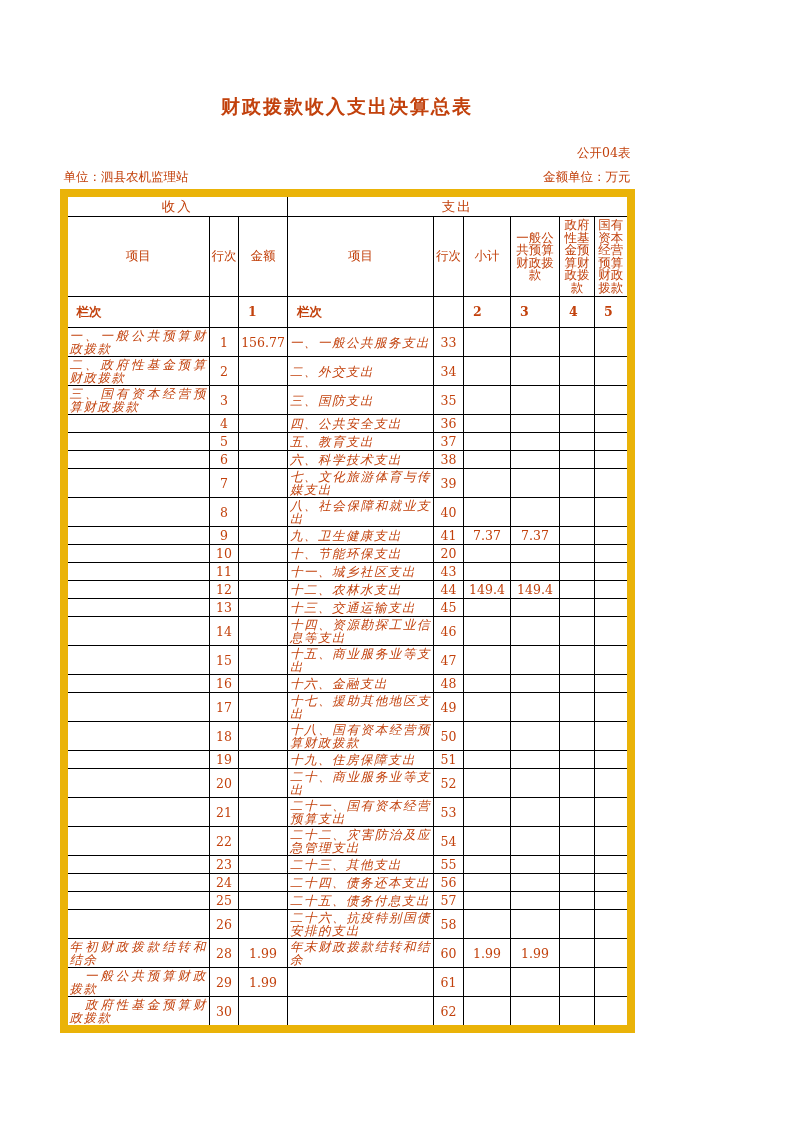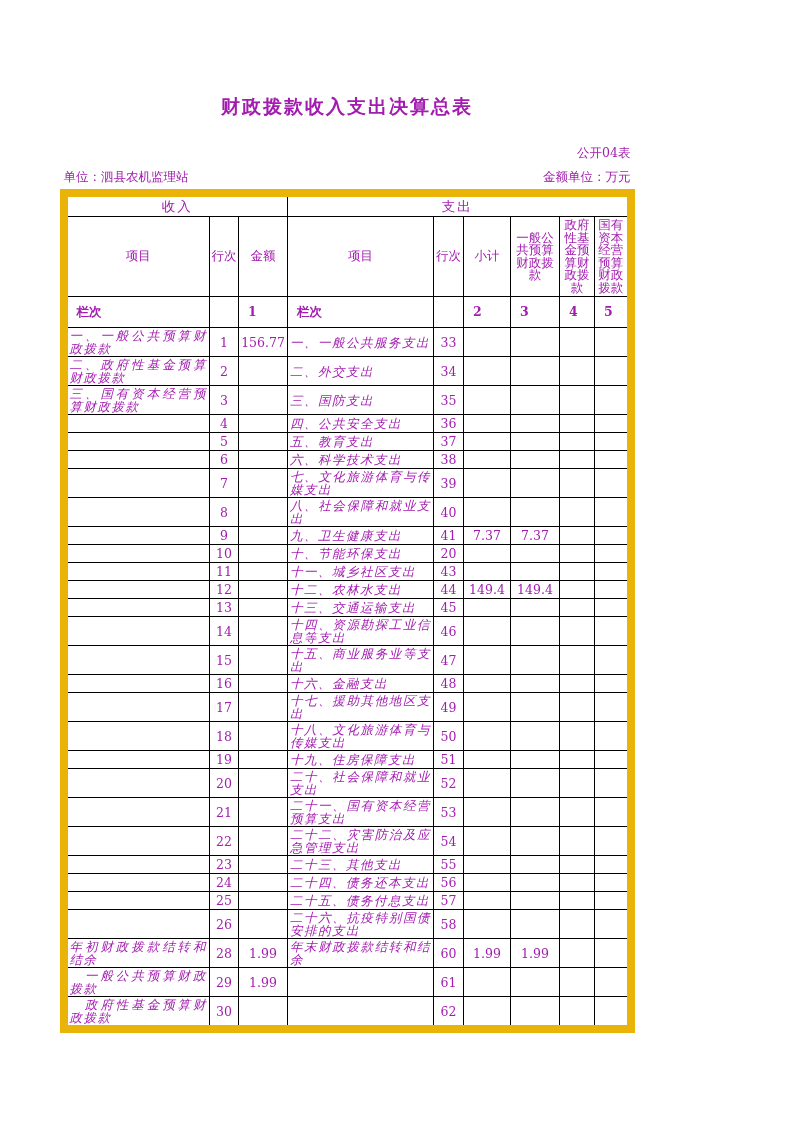--- a/index.html
+++ b/index.html
@@ -4,7 +4,7 @@
 <style>
   html,body{margin:0;padding:0;background:#ffffff;}
   .page{
-    width:694px;height:1122px;background:#ffffff;color:#a21caf;
+    width:694px;height:1122px;background:#ffffff;color:#c2410c;
     font-family:"DejaVu Serif","Liberation Serif",serif;
     position:relative;box-sizing:border-box;padding-top:93px;
     overflow:hidden;

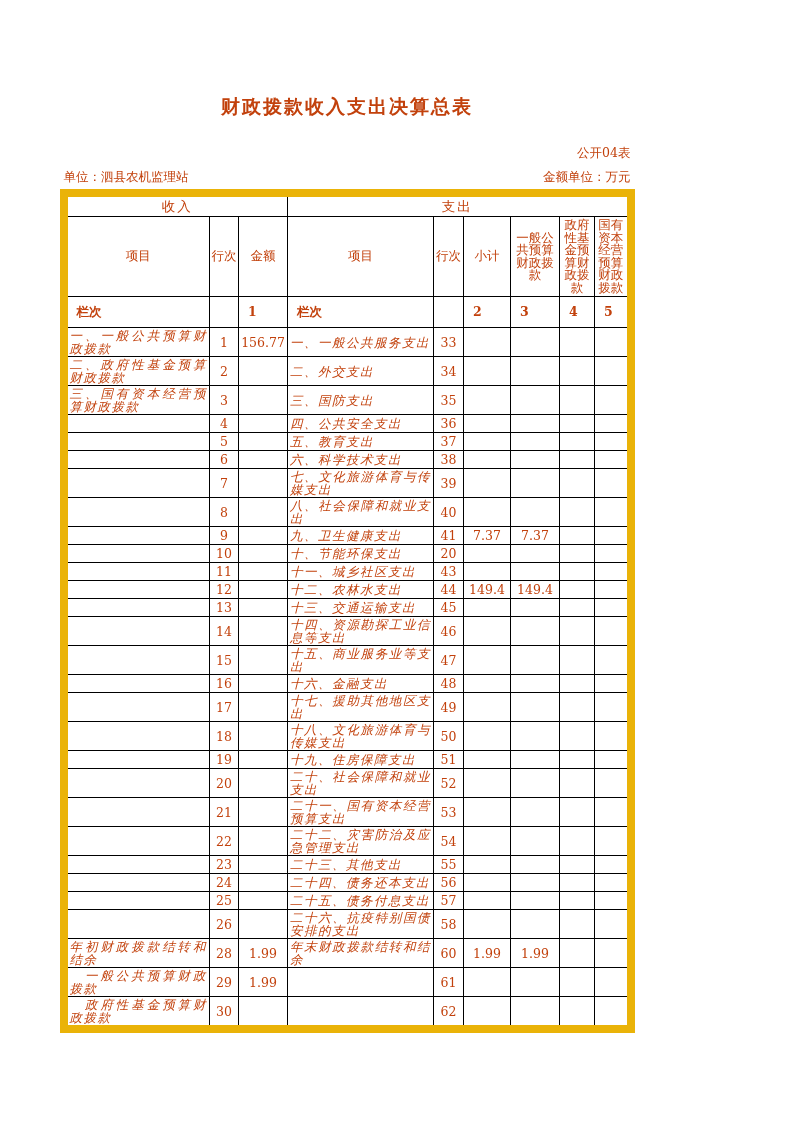--- a/index.html
+++ b/index.html
@@ -287,7 +287,7 @@
           <td class="item"></td>
           <td class="num">18</td>
           <td class="num"></td>
-          <td class="item">十八、文化旅游体育与传媒支出</td>
+          <td class="item">十八、国有资本经营预算财政拨款</td>
           <td class="num">50</td>
           <td class="num"></td>
           <td class="num"></td>

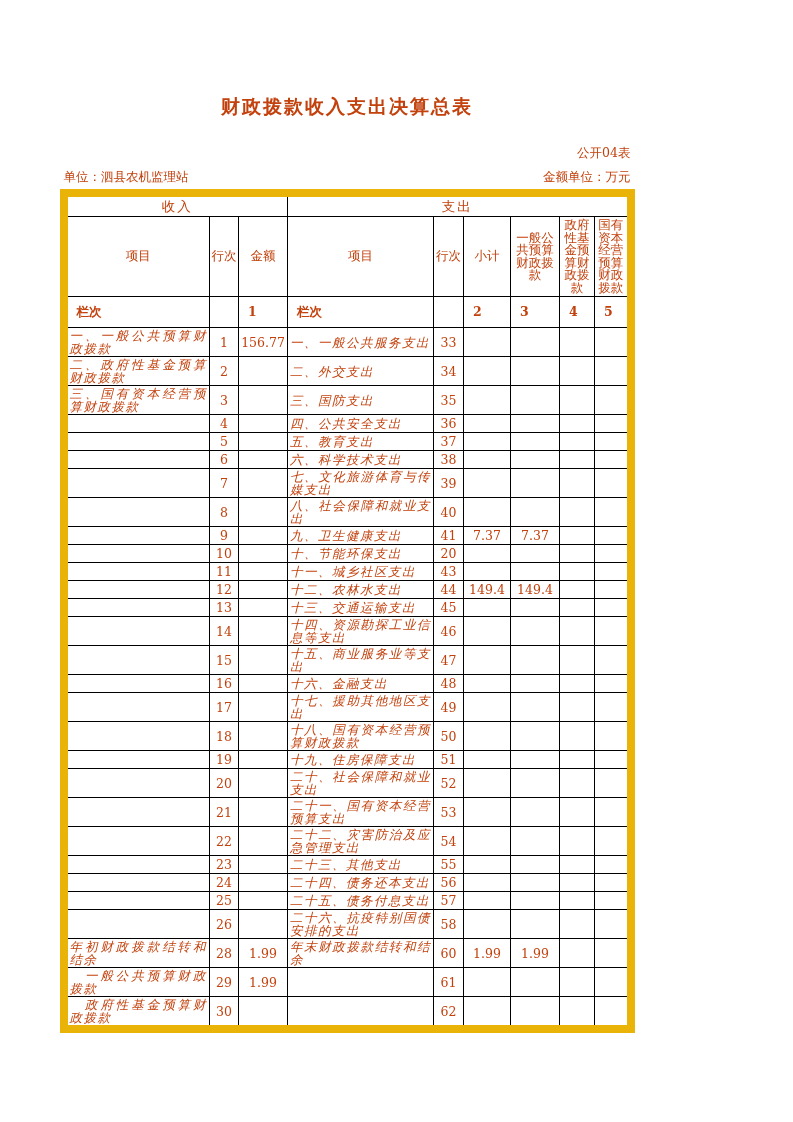--- a/index.html
+++ b/index.html
@@ -309,7 +309,7 @@
           <td class="item"></td>
           <td class="num">20</td>
           <td class="num"></td>
-          <td class="item">二十、社会保障和就业支出</td>
+          <td class="item">二十、商业服务业等支出</td>
           <td class="num">52</td>
           <td class="num"></td>
           <td class="num"></td>

